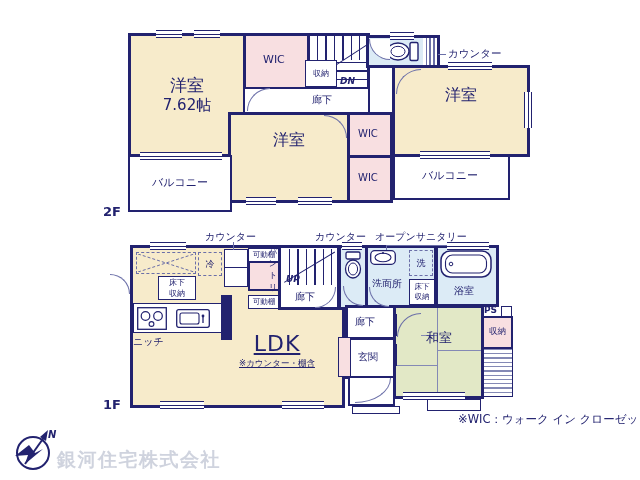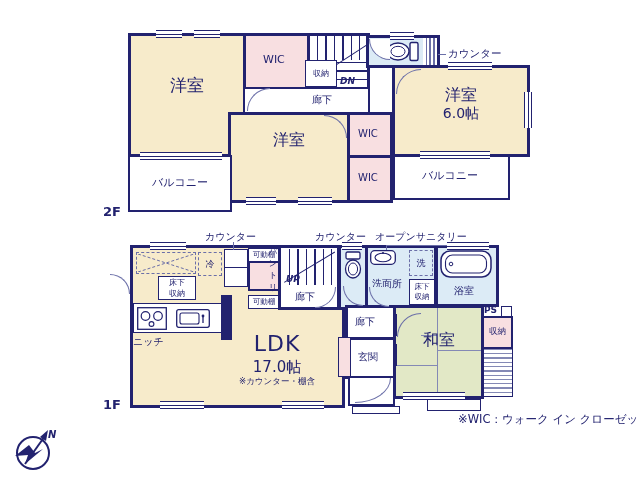--- a/index.html
+++ b/index.html
@@ -84,6 +84,7 @@
 
   <div class="rlbl" style="left:133px;top:75px;width:108px;">
     <div style="font-size:17px;">洋室</div>
+    <div style="font-size:15px;">7.62帖</div>
   </div>
   <div class="rlbl" style="left:233px;top:130px;width:112px;">
     <div style="font-size:16px;">洋室</div>

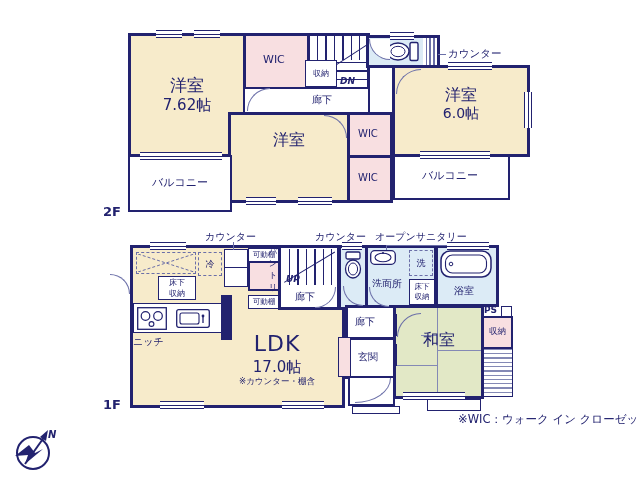--- a/index.html
+++ b/index.html
@@ -91,7 +91,6 @@
   </div>
   <div class="rlbl" style="left:397px;top:85px;width:128px;">
     <div style="font-size:16px;">洋室</div>
-    <div style="font-size:14px;">6.0帖</div>
   </div>
   <div class="lbl" style="left:263px;top:54px;font-size:11px;">WIC</div>
   <div class="lbl" style="left:358px;top:128px;font-size:10px;">WIC</div>

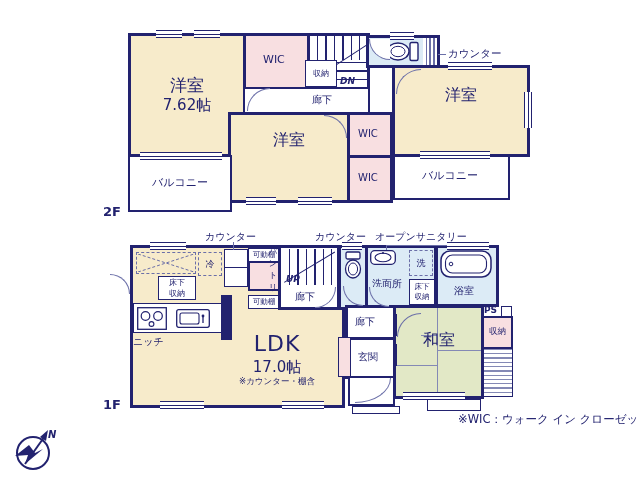--- a/index.html
+++ b/index.html
@@ -236,7 +236,7 @@
   <div class="room white" style="left:352px;top:406px;width:48px;height:8px;border-width:1.3px;"></div>
   <div class="room white" style="left:427px;top:399px;width:54px;height:12px;border-width:1.3px;"></div>
 
-  <div class="rlbl" style="left:212px;top:330px;width:130px;">
+  <div class="rlbl" style="left:212px;top:330px;width:130px;text-decoration:underline;">
     <div style="font-size:22px;letter-spacing:1px;">LDK</div>
     <div style="font-size:15px;">17.0帖</div>
     <div style="font-size:8.5px;">※カウンター・棚含</div>

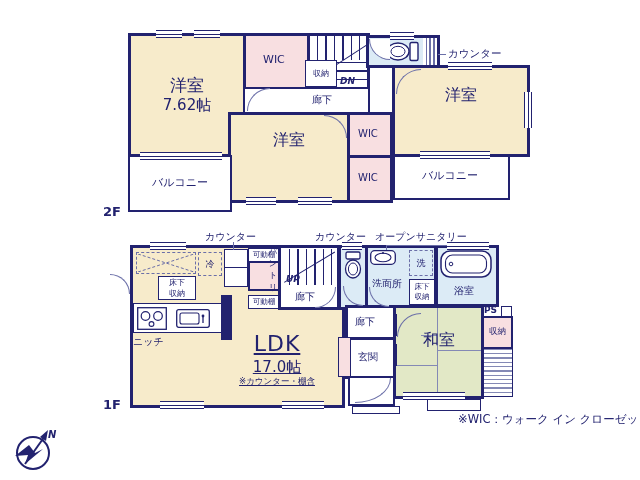--- a/index.html
+++ b/index.html
@@ -220,7 +220,7 @@
   <div class="abs" style="left:396px;top:365px;width:42px;height:1.2px;background:var(--thin);"></div>
   <div class="abs" style="left:438px;top:350px;width:43px;height:1.2px;background:var(--thin);"></div>
   <div class="rlbl" style="left:396px;top:330px;width:86px;">
-    <div style="font-size:16px;">和室</div>
+    <div style="font-size:13px;">和室</div>
   </div>
   <div class="box" style="left:390px;top:314px;width:7px;height:22px;border-width:1px;"></div>
   <div class="box" style="left:390px;top:344px;width:7px;height:22px;border-width:1px;"></div>

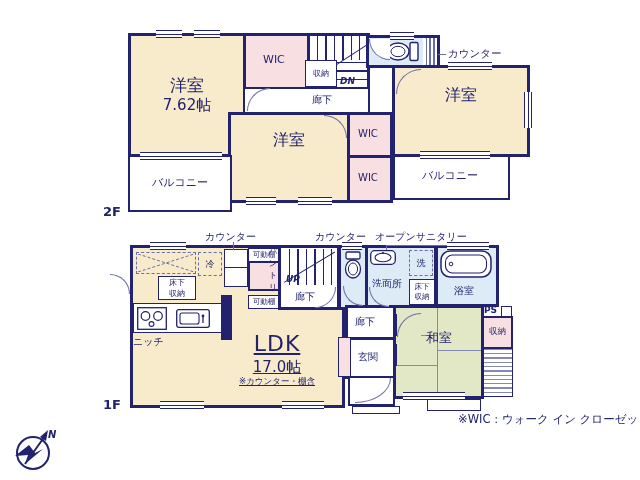--- a/index.html
+++ b/index.html
@@ -238,7 +238,6 @@
 
   <div class="rlbl" style="left:212px;top:330px;width:130px;text-decoration:underline;">
     <div style="font-size:22px;letter-spacing:1px;">LDK</div>
-    <div style="font-size:15px;">17.0帖</div>
     <div style="font-size:8.5px;">※カウンター・棚含</div>
   </div>
 

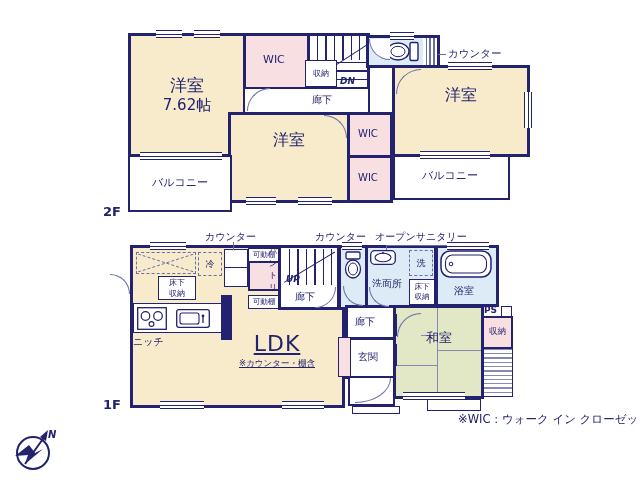--- a/index.html
+++ b/index.html
@@ -258,6 +258,7 @@
     <polygon points="3,30 17,19 23,27 31,23 13,38 16,29" fill="#22226f"></polygon>
     <text x="36" y="12" font-size="10" font-style="italic" font-weight="bold" fill="#22226f">N</text>
   </svg>
+  <div class="lbl" style="left:57px;top:449px;font-size:19px;font-weight:bold;letter-spacing:1.5px;color:#cfd3de;">銀河住宅株式会社</div>
   <div class="lbl" style="left:458px;top:413px;font-size:11.5px;">※WIC：ウォーク イン クローゼット</div>
 
 </div>

